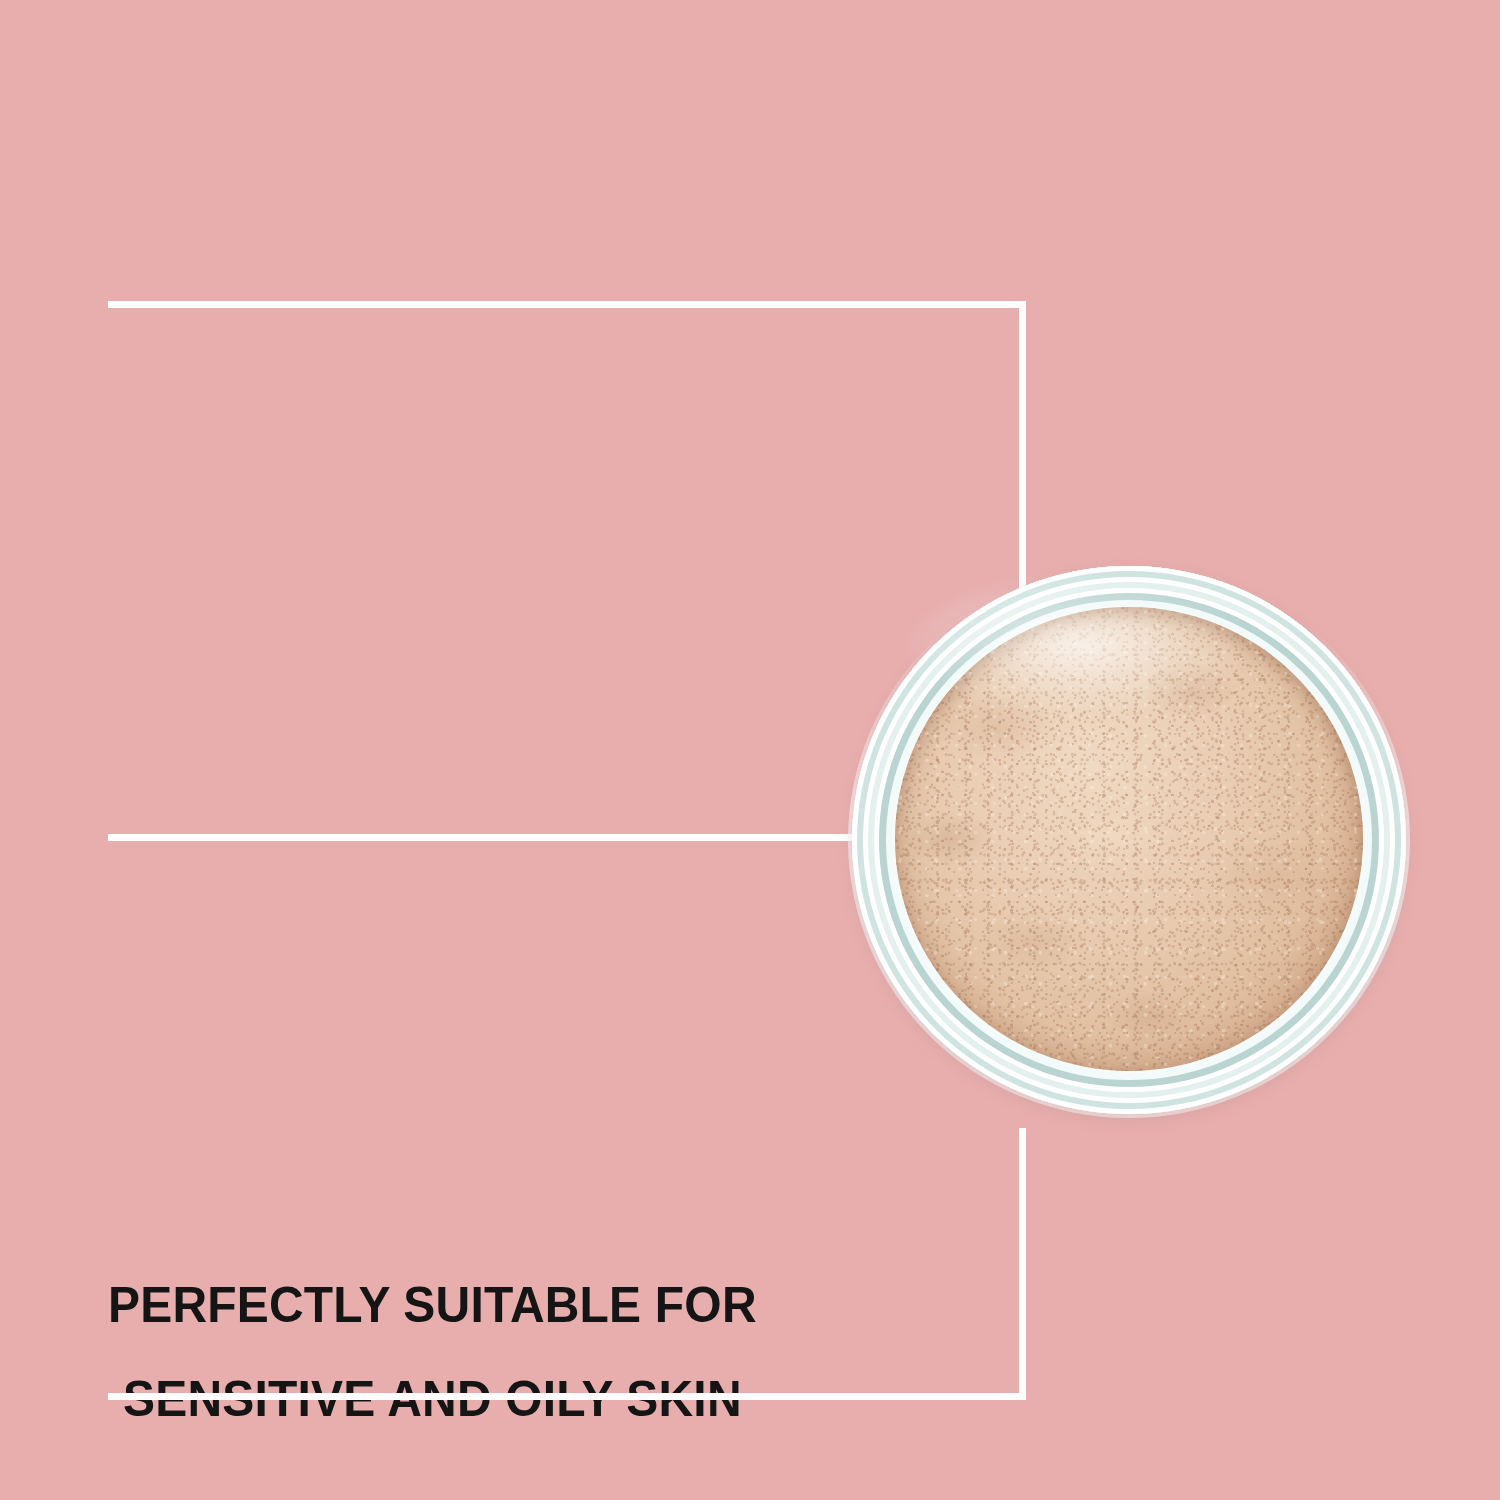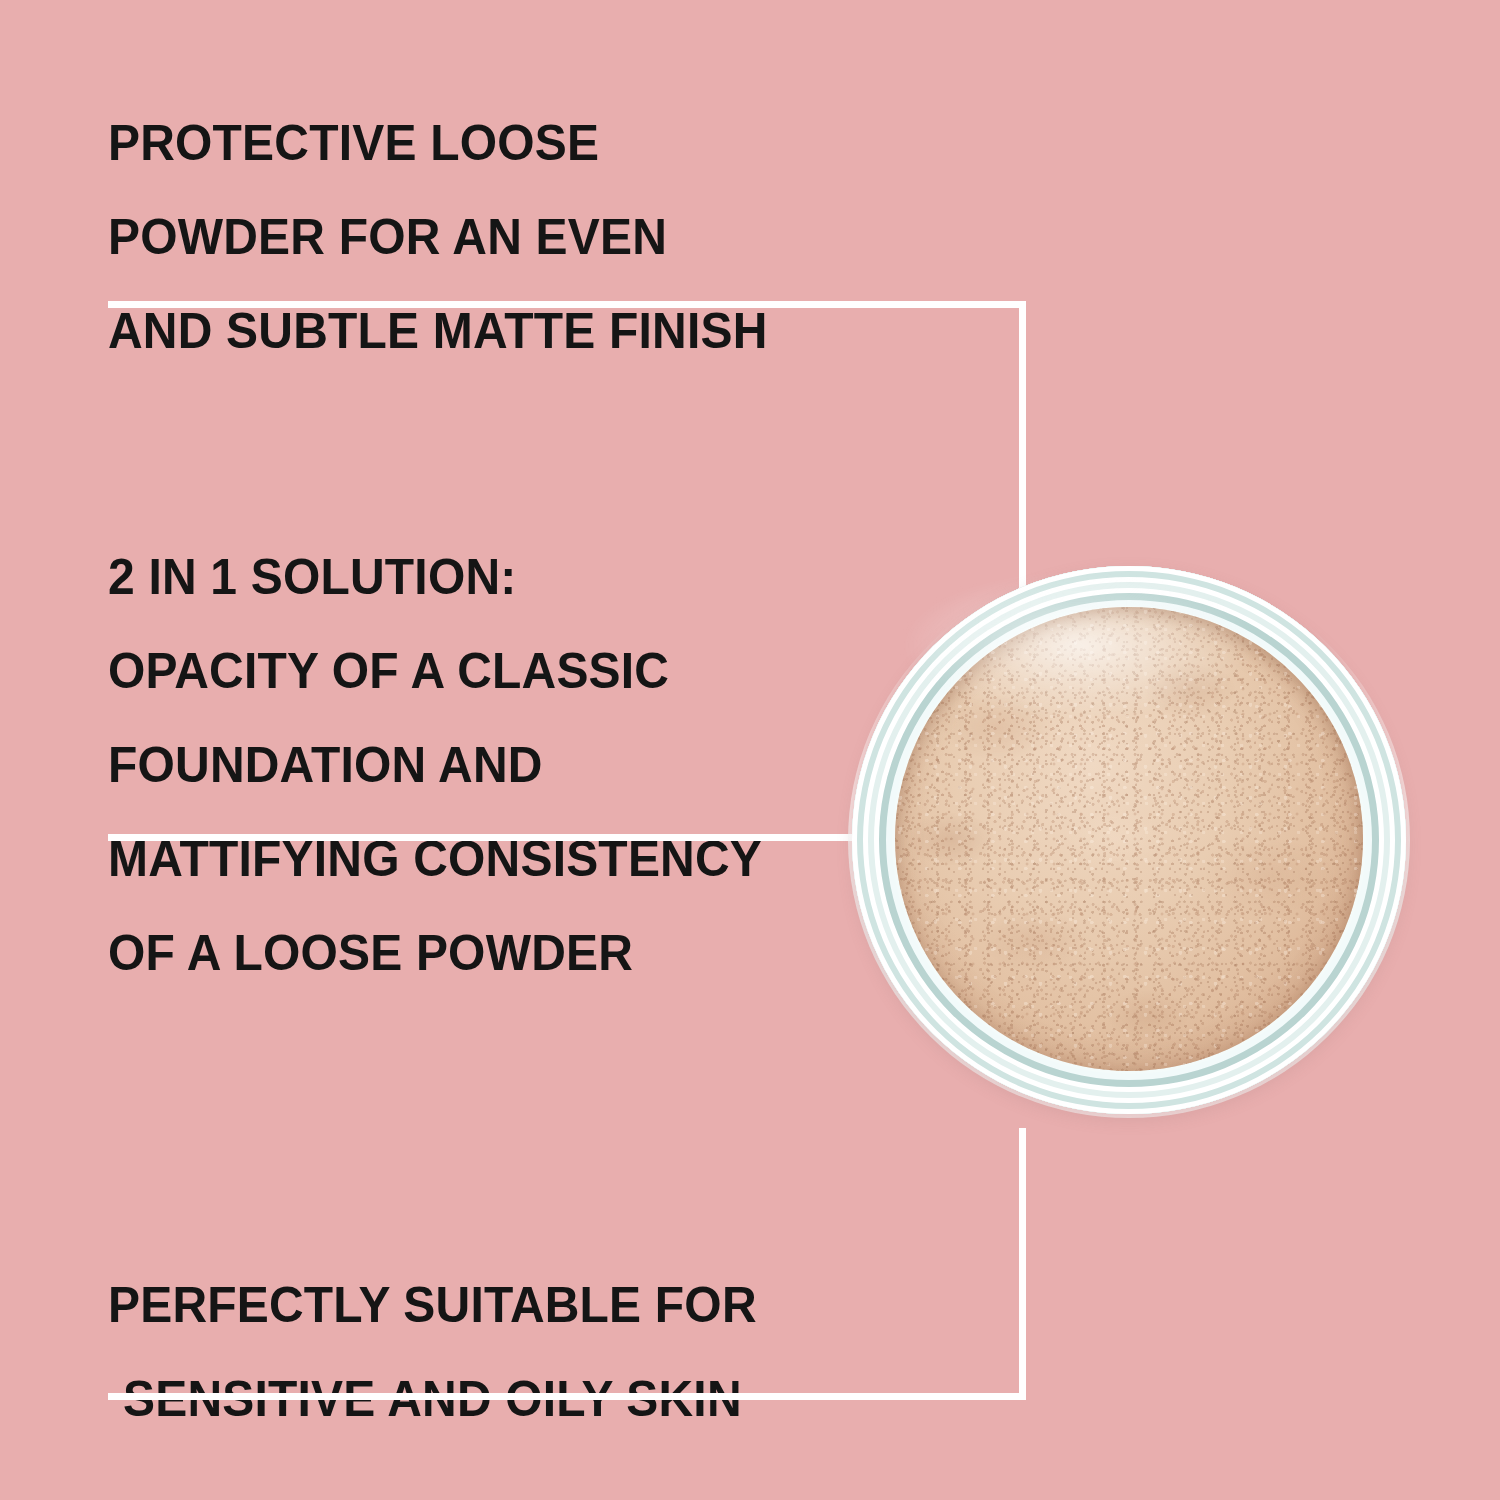--- a/index.html
+++ b/index.html
@@ -179,11 +179,6 @@
 
 <div id="stage">
 
-  <div class="copy-block" id="block-top">
-    <span class="copy-line">PROTECTIVE LOOSE</span>
-    <span class="copy-line">POWDER FOR AN EVEN</span>
-    <span class="copy-line">AND SUBTLE MATTE FINISH</span>
-  </div>
 
   <div class="rule rule-h" id="rule-top-h"></div>
 

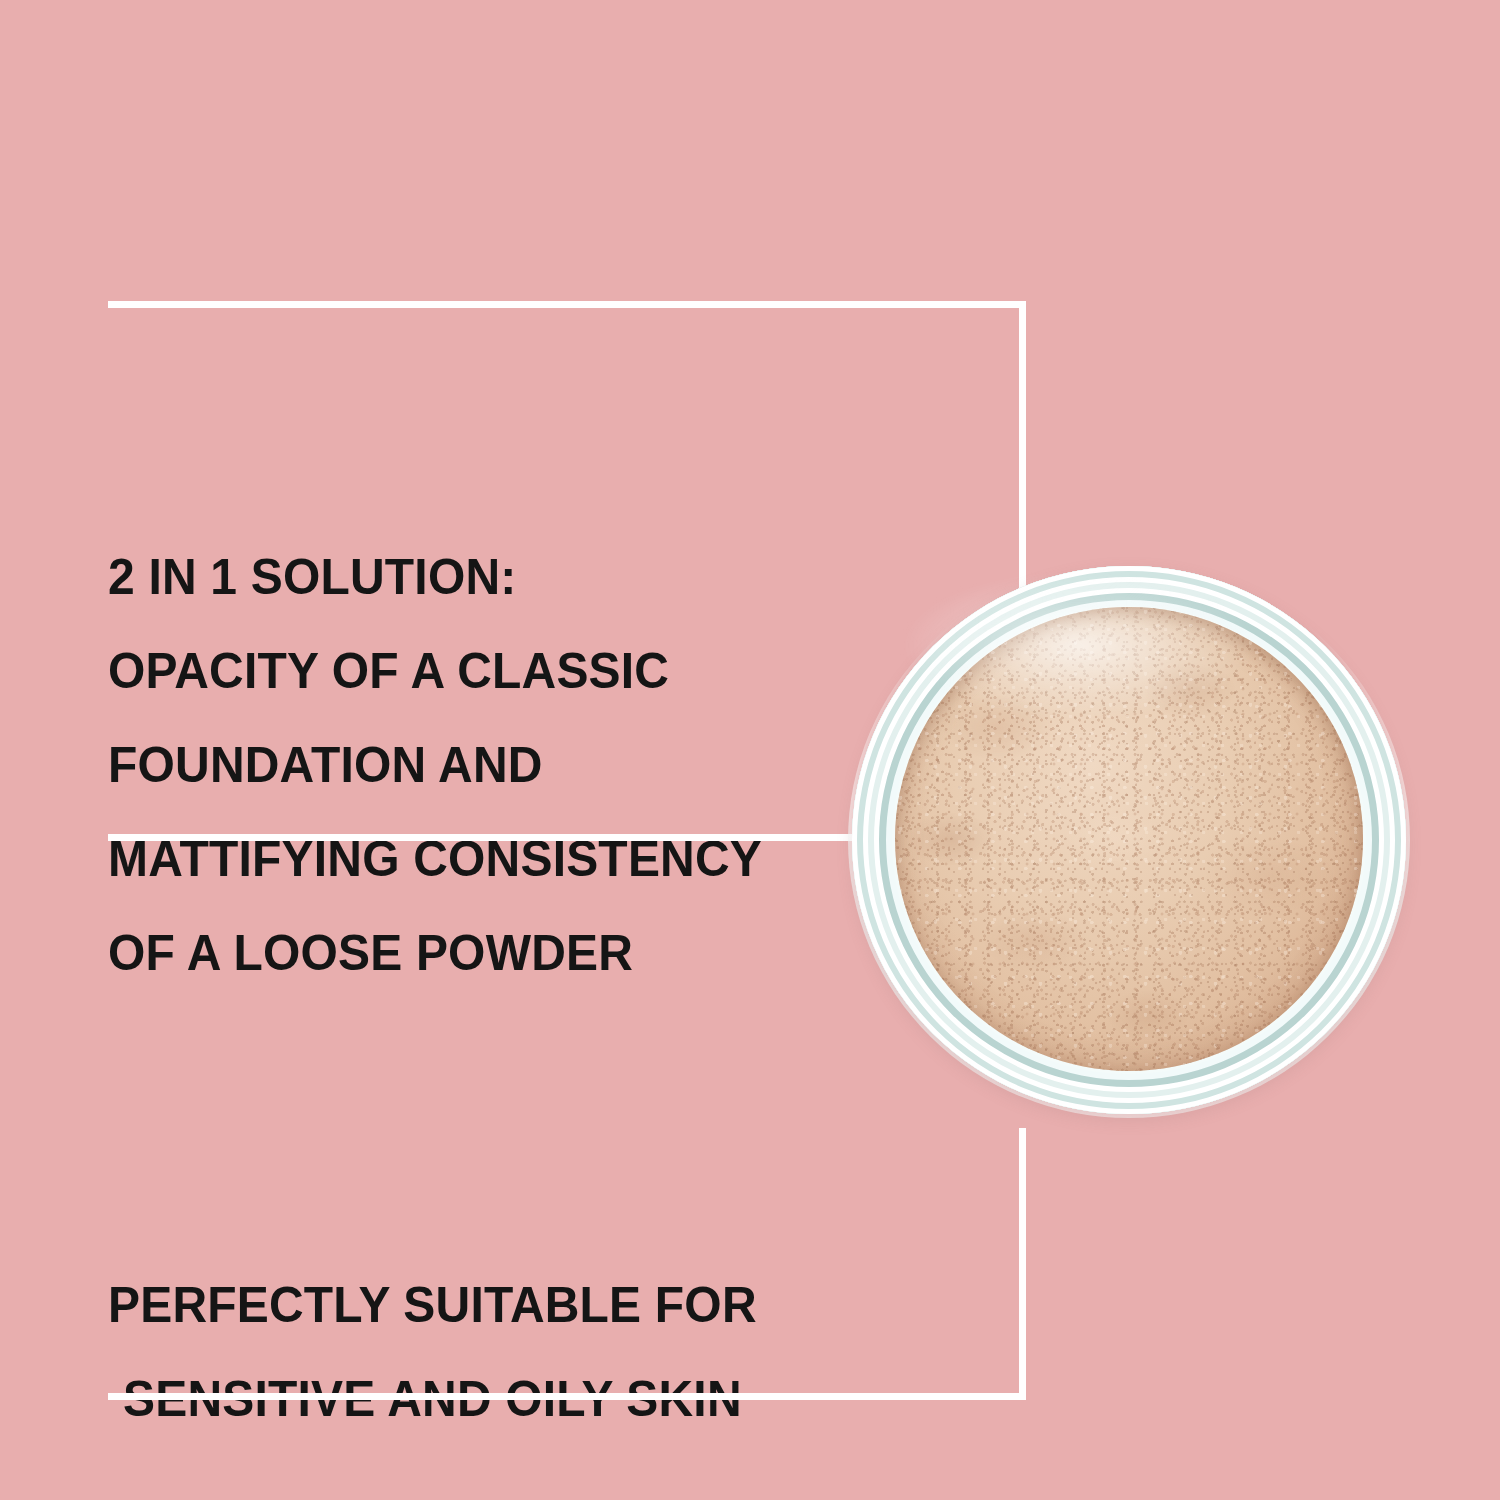--- a/index.html
+++ b/index.html
@@ -184,13 +184,6 @@
 
   <div class="rule rule-v" id="rule-vert-upper"></div>
 
-  <div class="copy-block" id="block-middle">
-    <span class="copy-line">2 IN 1 SOLUTION:</span>
-    <span class="copy-line">OPACITY OF A CLASSIC</span>
-    <span class="copy-line">FOUNDATION AND</span>
-    <span class="copy-line">MATTIFYING CONSISTENCY</span>
-    <span class="copy-line">OF A LOOSE POWDER</span>
-  </div>
 
   <div class="rule rule-h" id="rule-middle-h"></div>
 

